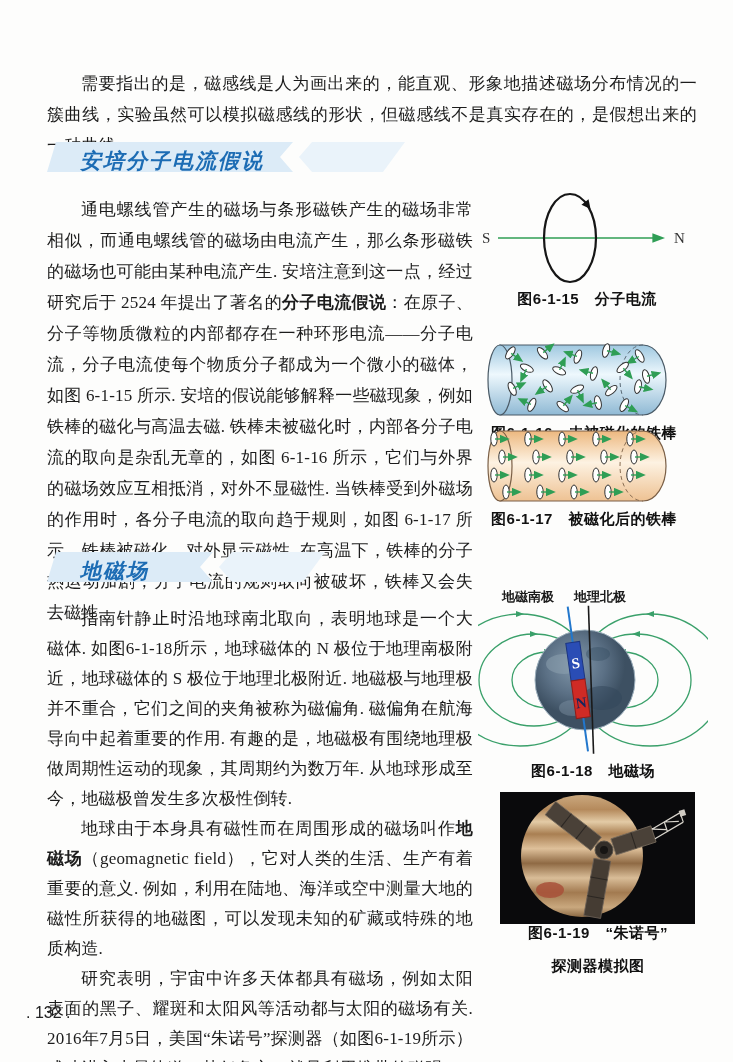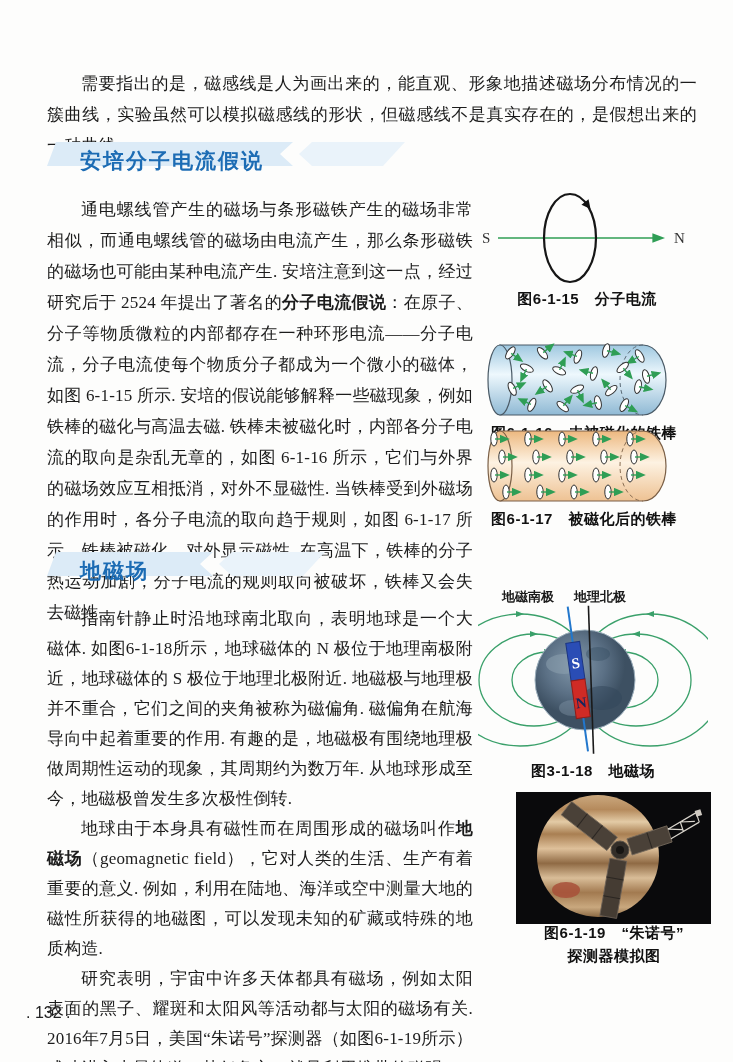--- a/index.html
+++ b/index.html
@@ -17,7 +17,7 @@
   .bodytext b{font-family:"Liberation Sans","DejaVu Sans",sans-serif;font-weight:bold;}
 
   
-  .banner{position:absolute;height:24px;}
+  .banner{position:absolute;height:30px;font-style:italic;}
   .banner .main{
     position:absolute;left:0;top:0;height:100%;background:#dcebf7;
     clip-path:polygon(9px 0,100% 0,calc(100% - 13px) 50%,100% 100%,0 100%);

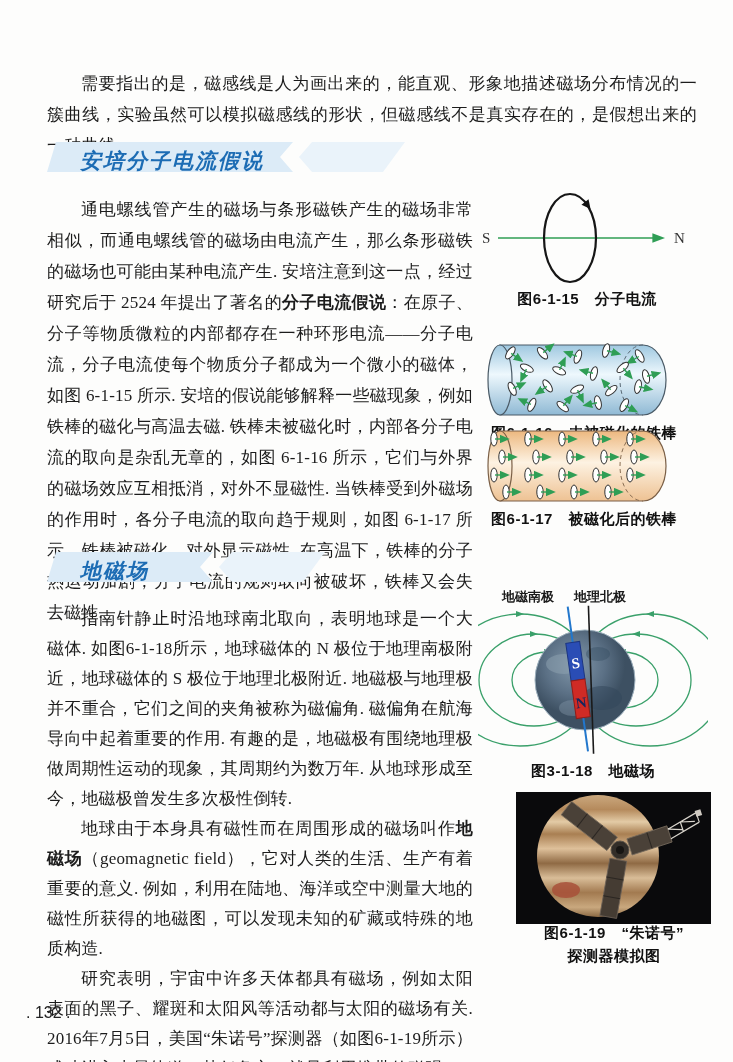--- a/index.html
+++ b/index.html
@@ -332,7 +332,7 @@
     <text x="24" y="11" font-size="13" font-weight="600" fill="#1b1b1b" font-family="Liberation Sans, sans-serif">地磁南极</text>
     <text x="96" y="11" font-size="13" font-weight="600" fill="#1b1b1b" font-family="Liberation Sans, sans-serif">地理北极</text>
   </svg>
-  <div class="caption">图3-1-18　地磁场</div>
+  <div class="caption">图6-1-18　地磁场</div>
 </div>
 
 <div class="figure" style="left:484px;top:792px;width:196px;padding-left:32px;">

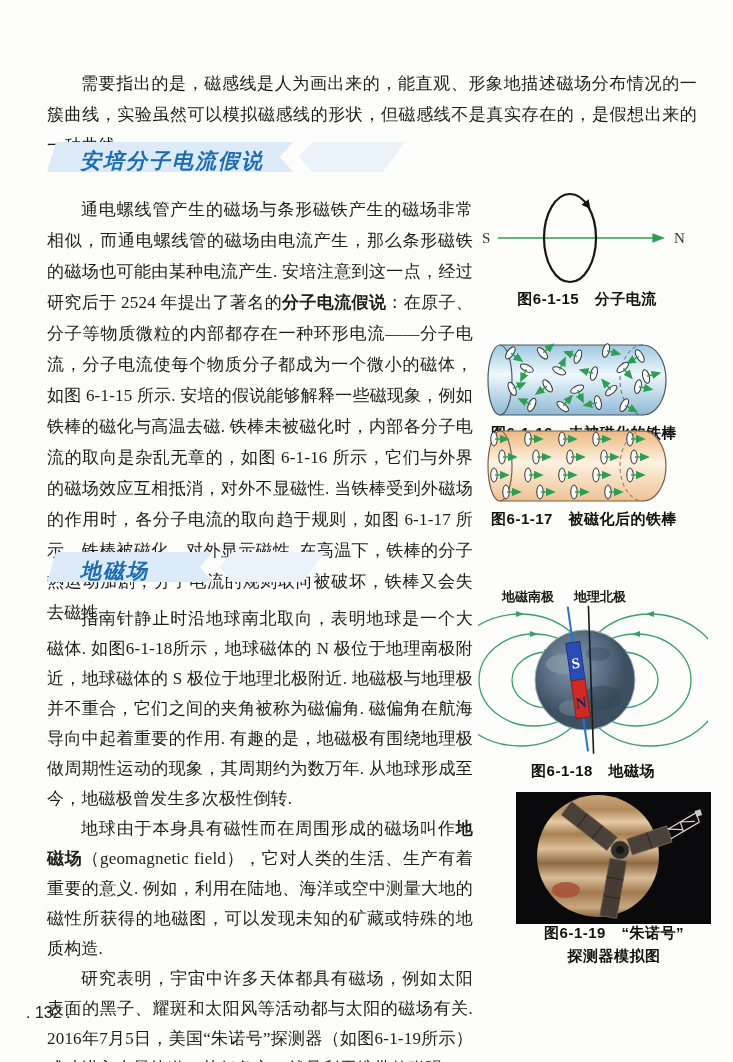--- a/index.html
+++ b/index.html
@@ -335,7 +335,7 @@
   <div class="caption">图6-1-18　地磁场</div>
 </div>
 
-<div class="figure" style="left:484px;top:792px;width:196px;padding-left:32px;">
+<div class="figure" style="left:468px;top:792px;width:196px;padding-left:32px;">
   <div class="photo" style="width:195px;height:132px;">
     <svg viewBox="0 0 195 132" width="195" height="132">
       <defs>

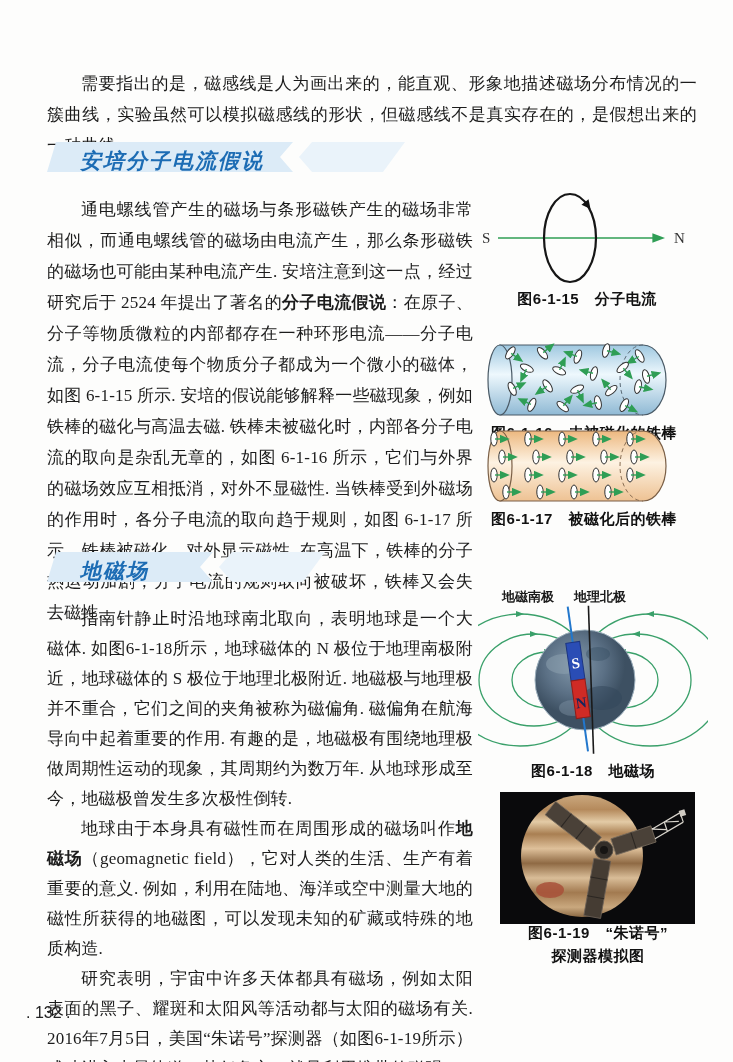--- a/index.html
+++ b/index.html
@@ -378,7 +378,7 @@
     </svg>
   </div>
   <div class="caption">图6-1-19　“朱诺号”</div>
-  <div class="caption" style="margin-top:4px;font-family:Liberation Serif, serif;">探测器模拟图</div>
+  <div class="caption" style="margin-top:14px;font-family:Liberation Serif, serif;">探测器模拟图</div>
 </div>
 
 <div class="pagenum">. 132 .</div>

